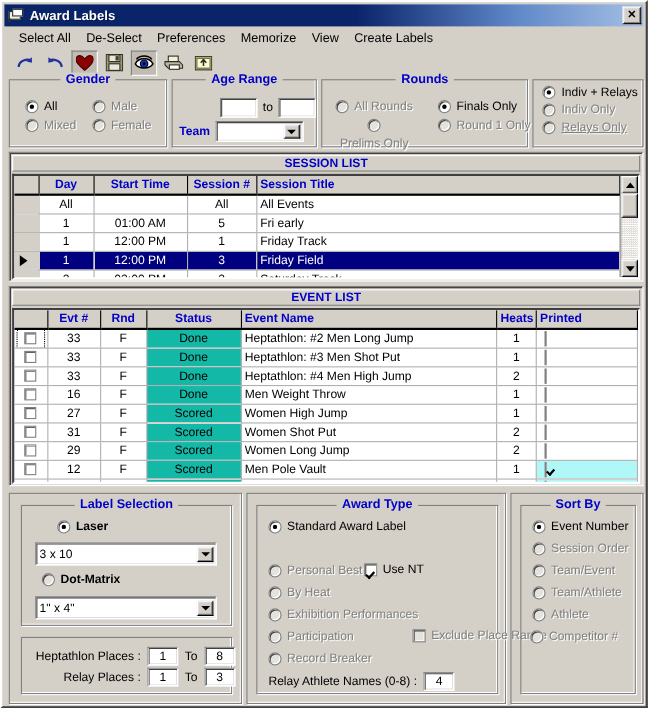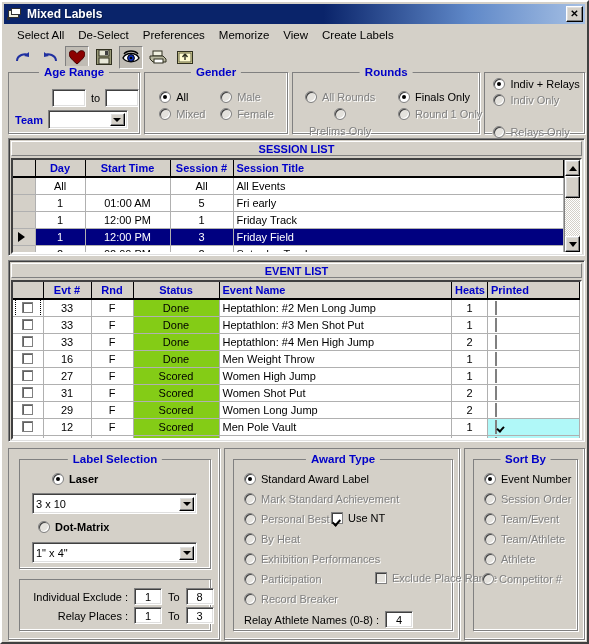--- a/index.html
+++ b/index.html
@@ -264,7 +264,7 @@
         <i class="b"></i>
         <i class="c"></i>
       </span>
-    <span class="tb-title">Mixed Labels</span>
+    <span class="tb-title">Award Labels</span>
     <div class="tb-close">✕</div>
   </div>
 

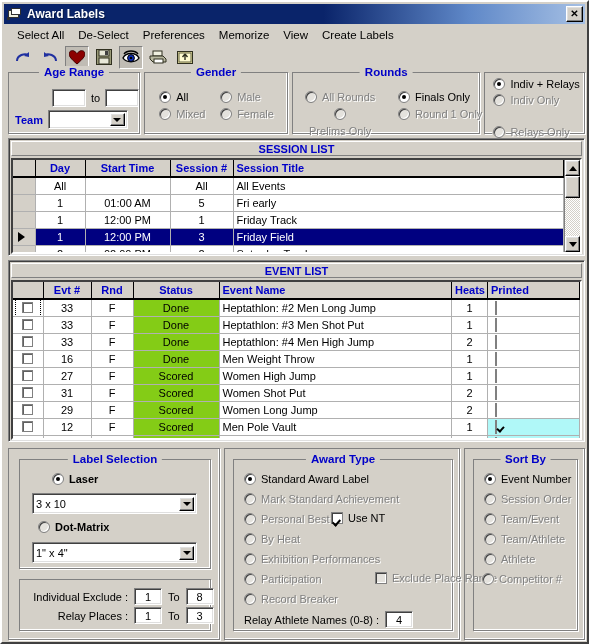--- a/index.html
+++ b/index.html
@@ -329,6 +329,30 @@
 
   <div class="filterrow">
 
+    <div class="grp" style="width:146px;">
+      <div class="grp-legend">Gender</div>
+      <div style="position:absolute;left:14px;top:18px;">
+        <div class="rad">
+          <span class="radio on"></span>
+          <span>All</span>
+        </div>
+        <div class="rad dis" style="margin-top:5px;">
+          <span class="radio dis"></span>
+          <span>Mixed</span>
+        </div>
+      </div>
+      <div style="position:absolute;left:75px;top:18px;">
+        <div class="rad dis">
+          <span class="radio dis"></span>
+          <span>Male</span>
+        </div>
+        <div class="rad dis" style="margin-top:5px;">
+          <span class="radio dis"></span>
+          <span>Female</span>
+        </div>
+      </div>
+    </div>
+
     <div class="grp" style="width:134px;">
       <div class="grp-legend">Age Range</div>
       <div style="position:absolute;left:43px;top:16px;display:flex;align-items:center;gap:5px;">
@@ -342,30 +366,6 @@
           <span></span>
           <span class="arrow"></span>
         </span>
-      </div>
-    </div>
-
-    <div class="grp" style="width:146px;">
-      <div class="grp-legend">Gender</div>
-      <div style="position:absolute;left:14px;top:18px;">
-        <div class="rad">
-          <span class="radio on"></span>
-          <span>All</span>
-        </div>
-        <div class="rad dis" style="margin-top:5px;">
-          <span class="radio dis"></span>
-          <span>Mixed</span>
-        </div>
-      </div>
-      <div style="position:absolute;left:75px;top:18px;">
-        <div class="rad dis">
-          <span class="radio dis"></span>
-          <span>Male</span>
-        </div>
-        <div class="rad dis" style="margin-top:5px;">
-          <span class="radio dis"></span>
-          <span>Female</span>
-        </div>
       </div>
     </div>
 

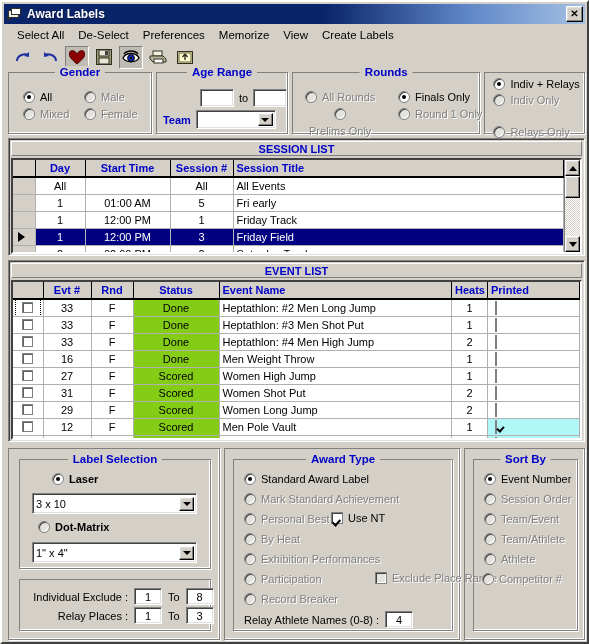--- a/index.html
+++ b/index.html
@@ -403,7 +403,7 @@
           <span class="radio dis"></span>
           <span>Indiv Only</span>
         </div>
-        <div class="rad dis" style="margin-top:20px;">
+        <div class="rad dis" style="margin-top:4px;text-decoration:underline;">
           <span class="radio dis"></span>
           <span>Relays Only</span>
         </div>

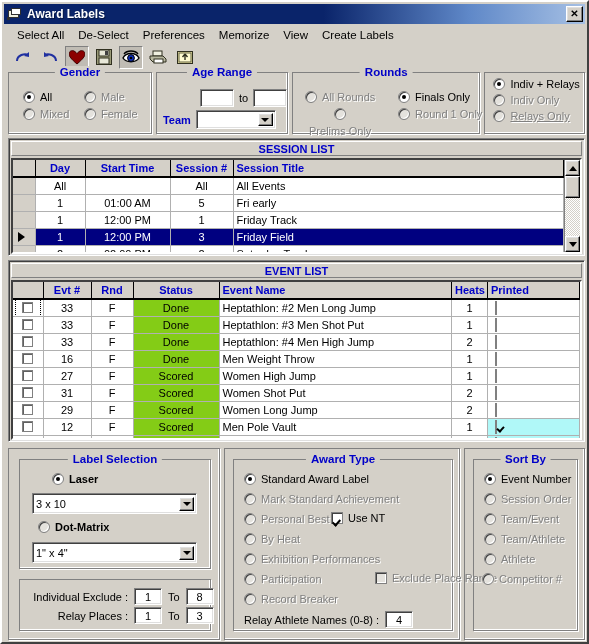--- a/index.html
+++ b/index.html
@@ -198,7 +198,7 @@
     border-top: 5px solid transparent; border-bottom: 5px solid transparent;
     border-left: 7px solid #000;
   }
-  .status-cell { background: #84cc16; text-align: center; }
+  .status-cell { background: #14b8a6; text-align: center; }
   .printed-hi { background: #b0f8f8; }
   .cell-cbx {
     width: 11px; height: 11px; background: #fff;

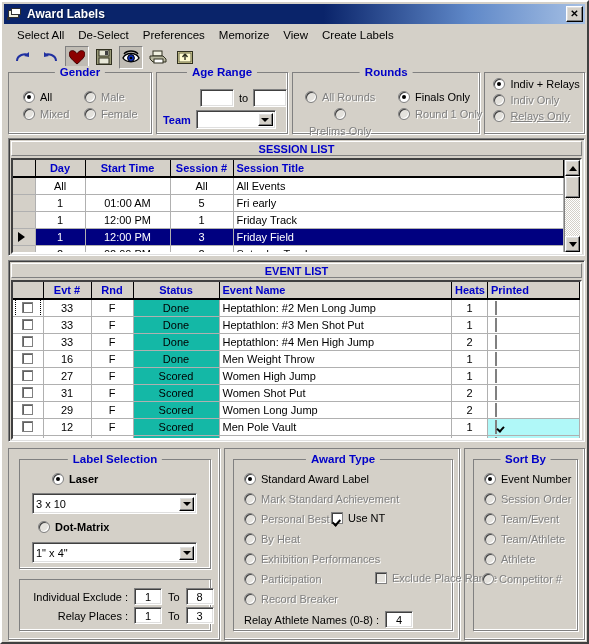--- a/index.html
+++ b/index.html
@@ -677,10 +677,6 @@
           <span class="radio on"></span>
           <span>Standard Award Label</span>
         </div>
-        <div class="rad dis" style="position:absolute;left:10px;top:33px;">
-          <span class="radio dis"></span>
-          <span>Mark Standard Achievement</span>
-        </div>
         <div class="rad dis" style="position:absolute;left:10px;top:53px;">
           <span class="radio dis"></span>
           <span>Personal Best</span>

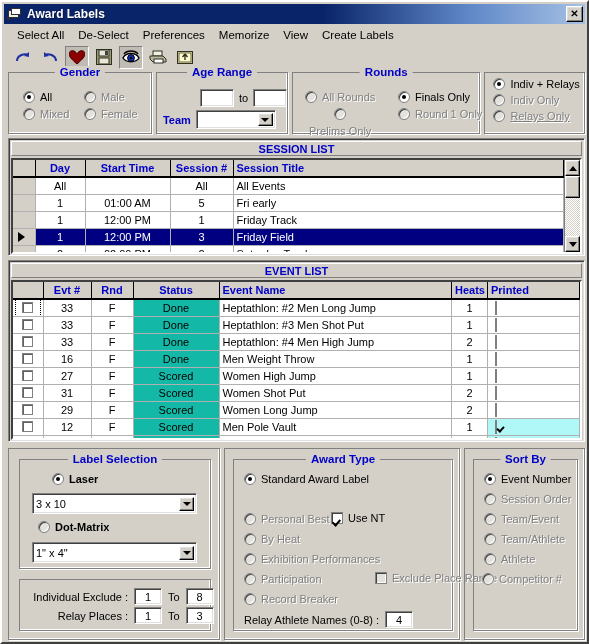--- a/index.html
+++ b/index.html
@@ -655,7 +655,7 @@
 
       <div class="inner-grp" style="position:absolute;left:10px;top:130px;width:192px;height:52px;">
         <div style="position:absolute;left:12px;top:8px;display:flex;align-items:center;gap:6px;">
-          <span style="width:96px;text-align:right;">Individual Exclude :</span>
+          <span style="width:96px;text-align:right;">Heptathlon Places :</span>
           <span class="sunk numbox">1</span>
           <span>To</span>
           <span class="sunk numbox">8</span>

